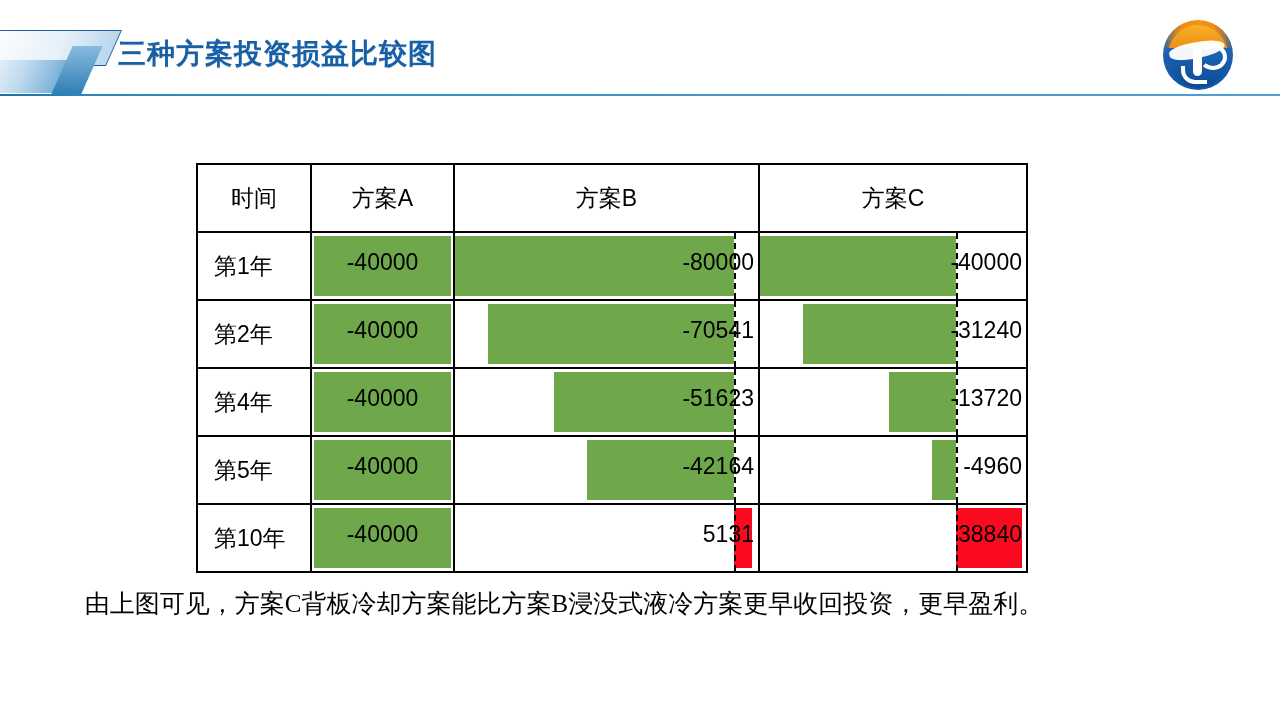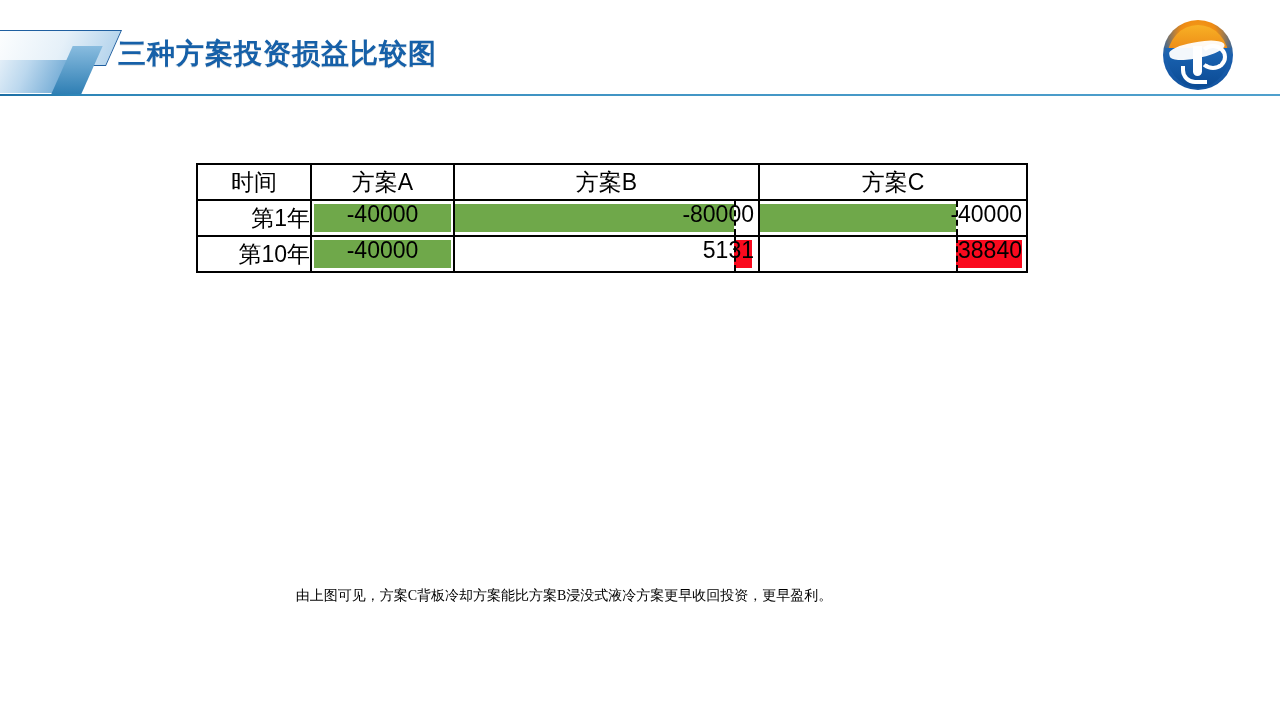--- a/index.html
+++ b/index.html
@@ -43,7 +43,7 @@
   
   #chart-table{position:absolute;left:196px;top:163px;width:832px;border-collapse:collapse;
     table-layout:fixed;background:#ffffff;}
-  #chart-table td,#chart-table th{border:2px solid #000000;padding:0;}
+  #chart-table td,#chart-table th{border:2px solid #000000;padding:16px;}
   .col-time{width:114px;}
   .col-a{width:143px;}
   .col-b{width:305px;}

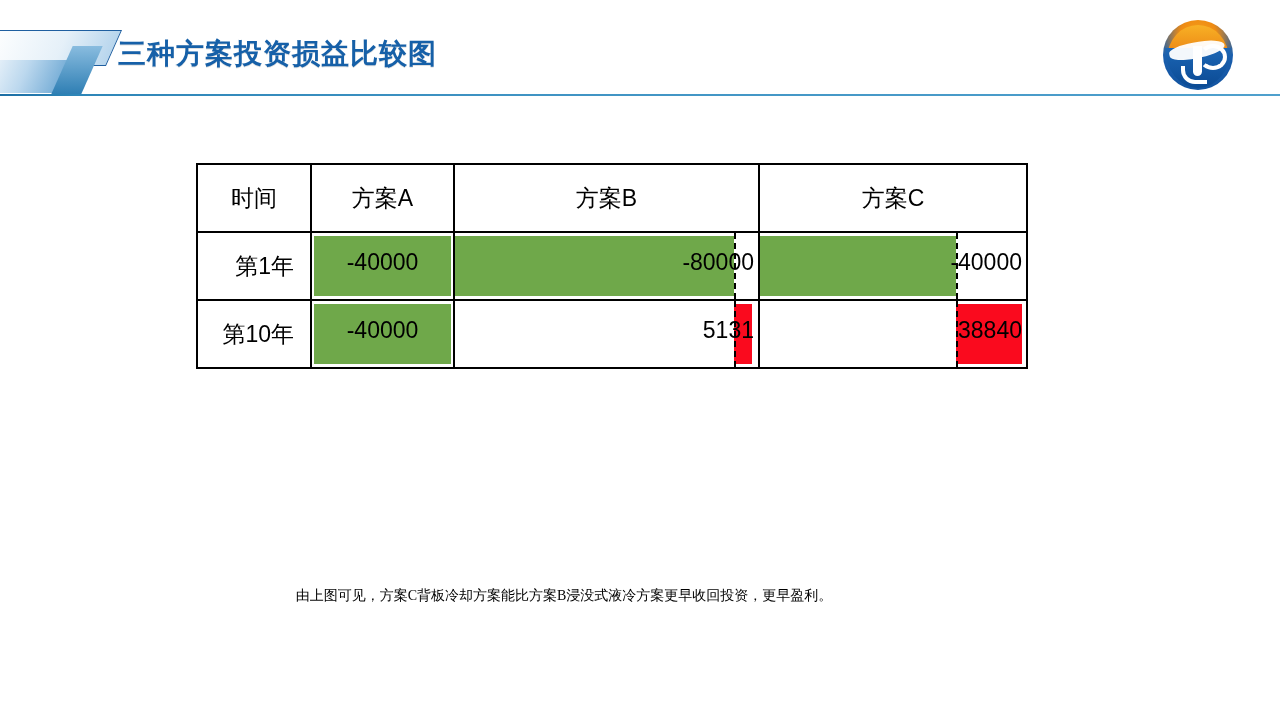--- a/index.html
+++ b/index.html
@@ -51,7 +51,7 @@
 
   th.hcell{height:34px;font-size:23px;font-weight:normal;color:#000000;text-align:center;
     vertical-align:middle;font-family:"Liberation Sans","DejaVu Sans",sans-serif;}
-  td.ycell{height:34px;font-size:23px;color:#000000;text-align:right;vertical-align:middle;
+  td.ycell{height:34px;font-size:23px;color:#000000;text-align:left;vertical-align:middle;
     white-space:nowrap;margin-left:32px;}
 
   td.datacell{position:relative;height:34px;vertical-align:middle;overflow:hidden;}

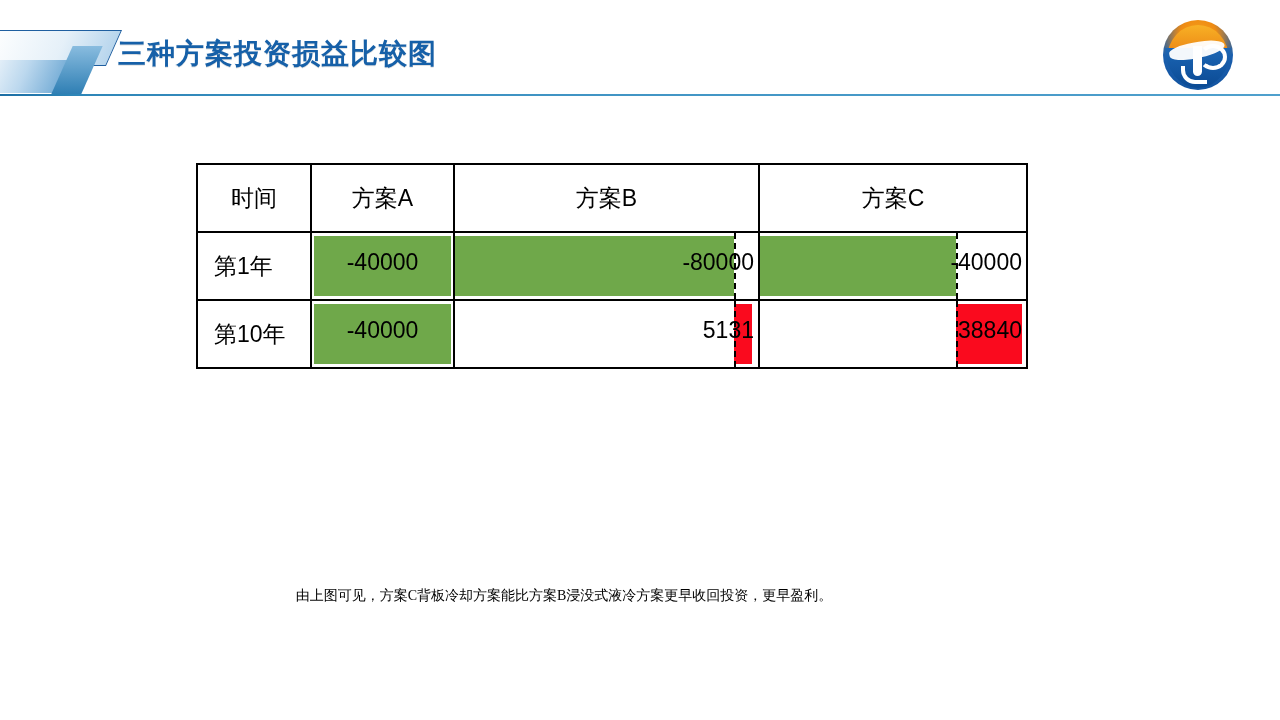--- a/index.html
+++ b/index.html
@@ -125,6 +125,23 @@
         </td>
       </tr>
       <tr>
+        <td class="ycell">第2年</td>
+        <td class="datacell cellA">
+          <div class="bar neg"></div>
+          <span class="val">-40000</span>
+        </td>
+        <td class="datacell">
+          <div class="bar neg" style="left: 32.9883px; width: 246.012px;"></div>
+          <div class="axis" style="left: 279px;"></div>
+          <span class="val rightal">-70541</span>
+        </td>
+        <td class="datacell">
+          <div class="bar neg" style="left: 42.924px; width: 153.076px;"></div>
+          <div class="axis" style="left: 196px;"></div>
+          <span class="val ccenter">-31240</span>
+        </td>
+      </tr>
+      <tr>
         <td class="ycell">第10年</td>
         <td class="datacell cellA">
           <div class="bar neg"></div>

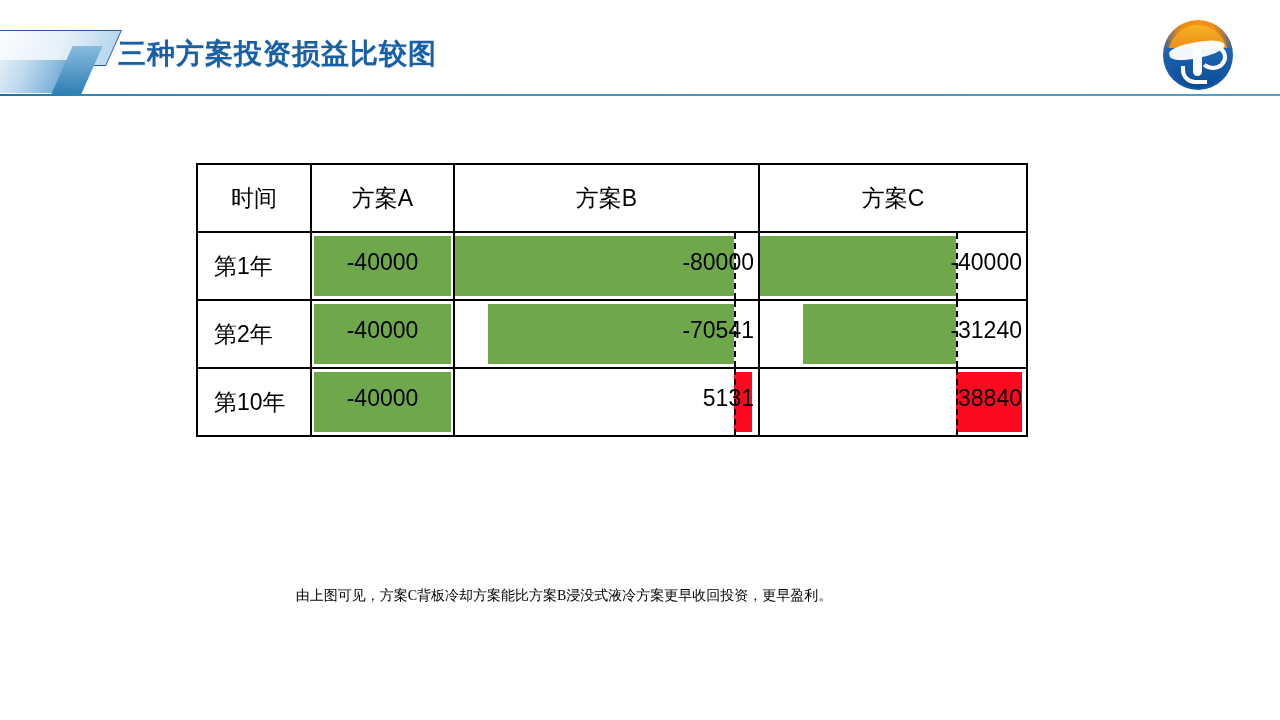--- a/index.html
+++ b/index.html
@@ -142,6 +142,23 @@
         </td>
       </tr>
       <tr>
+        <td class="ycell">第4年</td>
+        <td class="datacell cellA">
+          <div class="bar neg"></div>
+          <span class="val">-40000</span>
+        </td>
+        <td class="datacell">
+          <div class="bar neg" style="left: 98.9648px; width: 180.035px;"></div>
+          <div class="axis" style="left: 279px;"></div>
+          <span class="val rightal">-51623</span>
+        </td>
+        <td class="datacell">
+          <div class="bar neg" style="left: 128.772px; width: 67.228px;"></div>
+          <div class="axis" style="left: 196px;"></div>
+          <span class="val ccenter">-13720</span>
+        </td>
+      </tr>
+      <tr>
         <td class="ycell">第10年</td>
         <td class="datacell cellA">
           <div class="bar neg"></div>

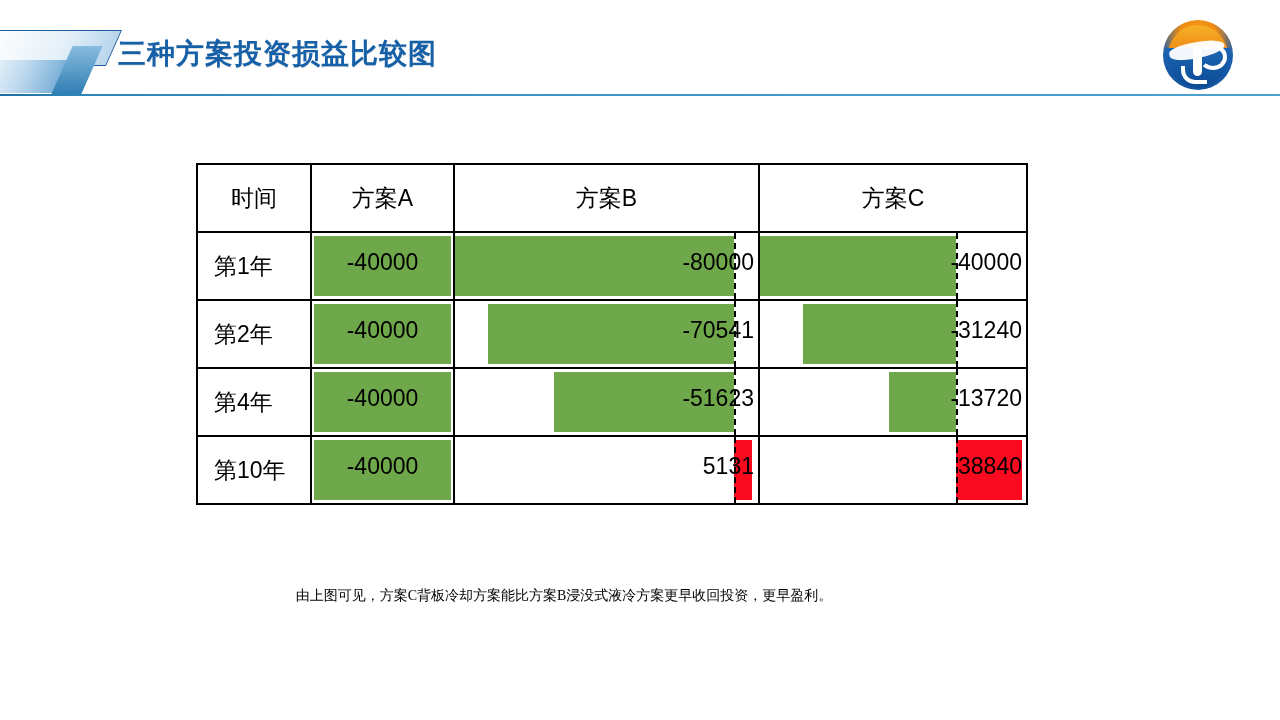--- a/index.html
+++ b/index.html
@@ -159,6 +159,23 @@
         </td>
       </tr>
       <tr>
+        <td class="ycell">第5年</td>
+        <td class="datacell cellA">
+          <div class="bar neg"></div>
+          <span class="val">-40000</span>
+        </td>
+        <td class="datacell">
+          <div class="bar neg" style="left: 131.953px; width: 147.047px;"></div>
+          <div class="axis" style="left: 279px;"></div>
+          <span class="val rightal">-42164</span>
+        </td>
+        <td class="datacell">
+          <div class="bar neg" style="left: 171.696px; width: 24.304px;"></div>
+          <div class="axis" style="left: 196px;"></div>
+          <span class="val ccenter">-4960</span>
+        </td>
+      </tr>
+      <tr>
         <td class="ycell">第10年</td>
         <td class="datacell cellA">
           <div class="bar neg"></div>

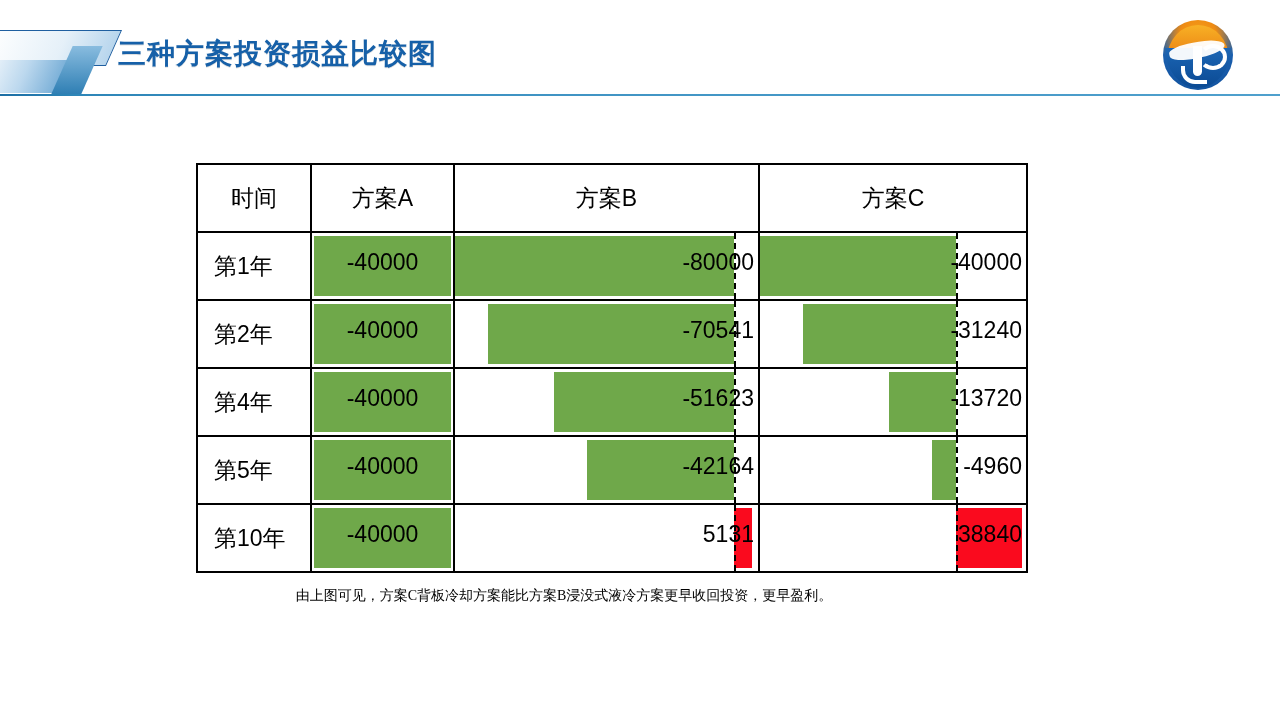--- a/index.html
+++ b/index.html
@@ -70,7 +70,7 @@
 
   
   #caption{position:absolute;left:0;top:587px;width:1128px;text-align:center;
-    font-size:14px;color:#000000;font-family:"Liberation Serif","DejaVu Serif",serif;}
+    font-size:25px;color:#000000;font-family:"Liberation Serif","DejaVu Serif",serif;}
 </style>
 </head>
 <body>

